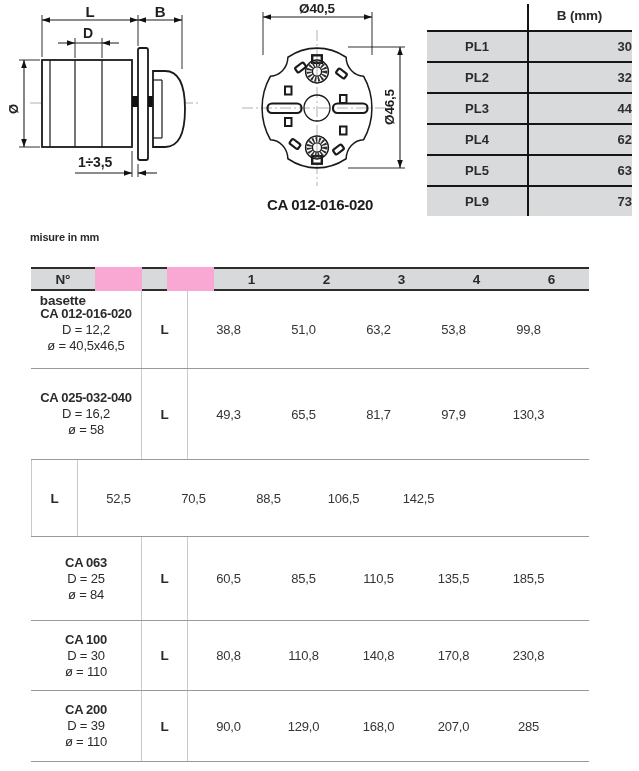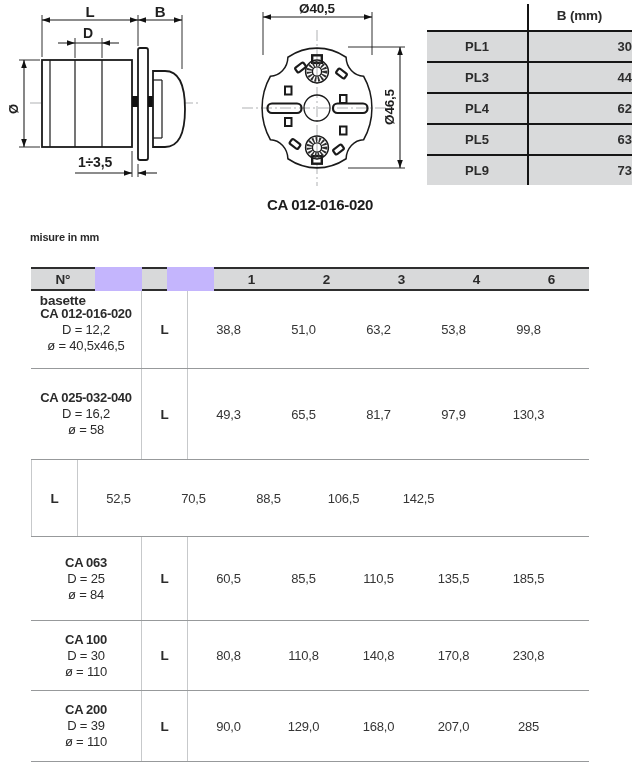--- a/index.html
+++ b/index.html
@@ -194,6 +194,10 @@
     <div class="c2">30</div>
   </div>
   <div class="pl-row">
+    <div class="c1">PL2</div>
+    <div class="c2">32</div>
+  </div>
+  <div class="pl-row">
     <div class="c1">PL3</div>
     <div class="c2">44</div>
   </div>

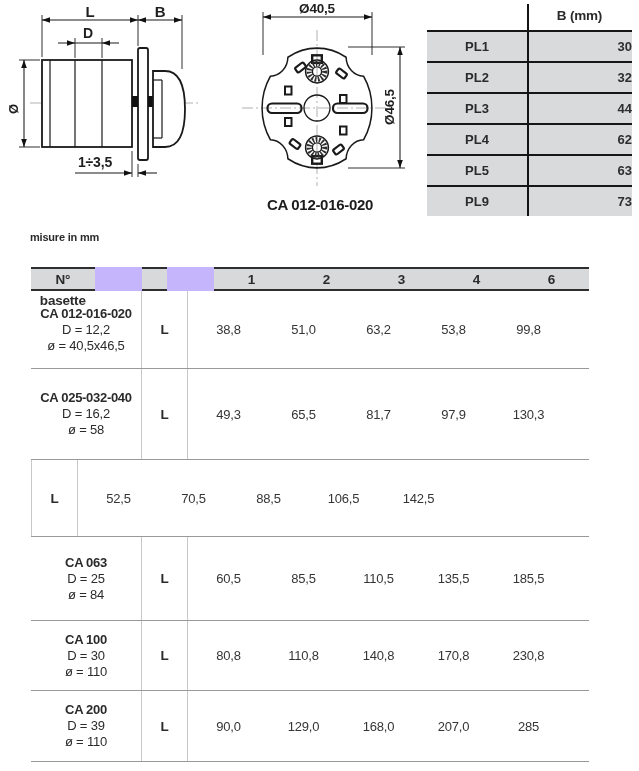--- a/index.html
+++ b/index.html
@@ -37,7 +37,7 @@
 
   
   .main-table{left:31px;top:267px;width:558px;}
-  .mt-head{height:24px;display:flex;background:#c4b5fd;gap:44px;}
+  .mt-head{height:24px;display:flex;background:#f9a8d4;gap:44px;}
   .mt-head .seg{background:#d8d9da;border-top:2px solid #2e2e2e;border-bottom:2px solid #2e2e2e;
                 box-sizing:border-box;height:24px;}
   .mt-head .h1{width:110px;margin-right:3px;text-align:center;font-weight:700;

